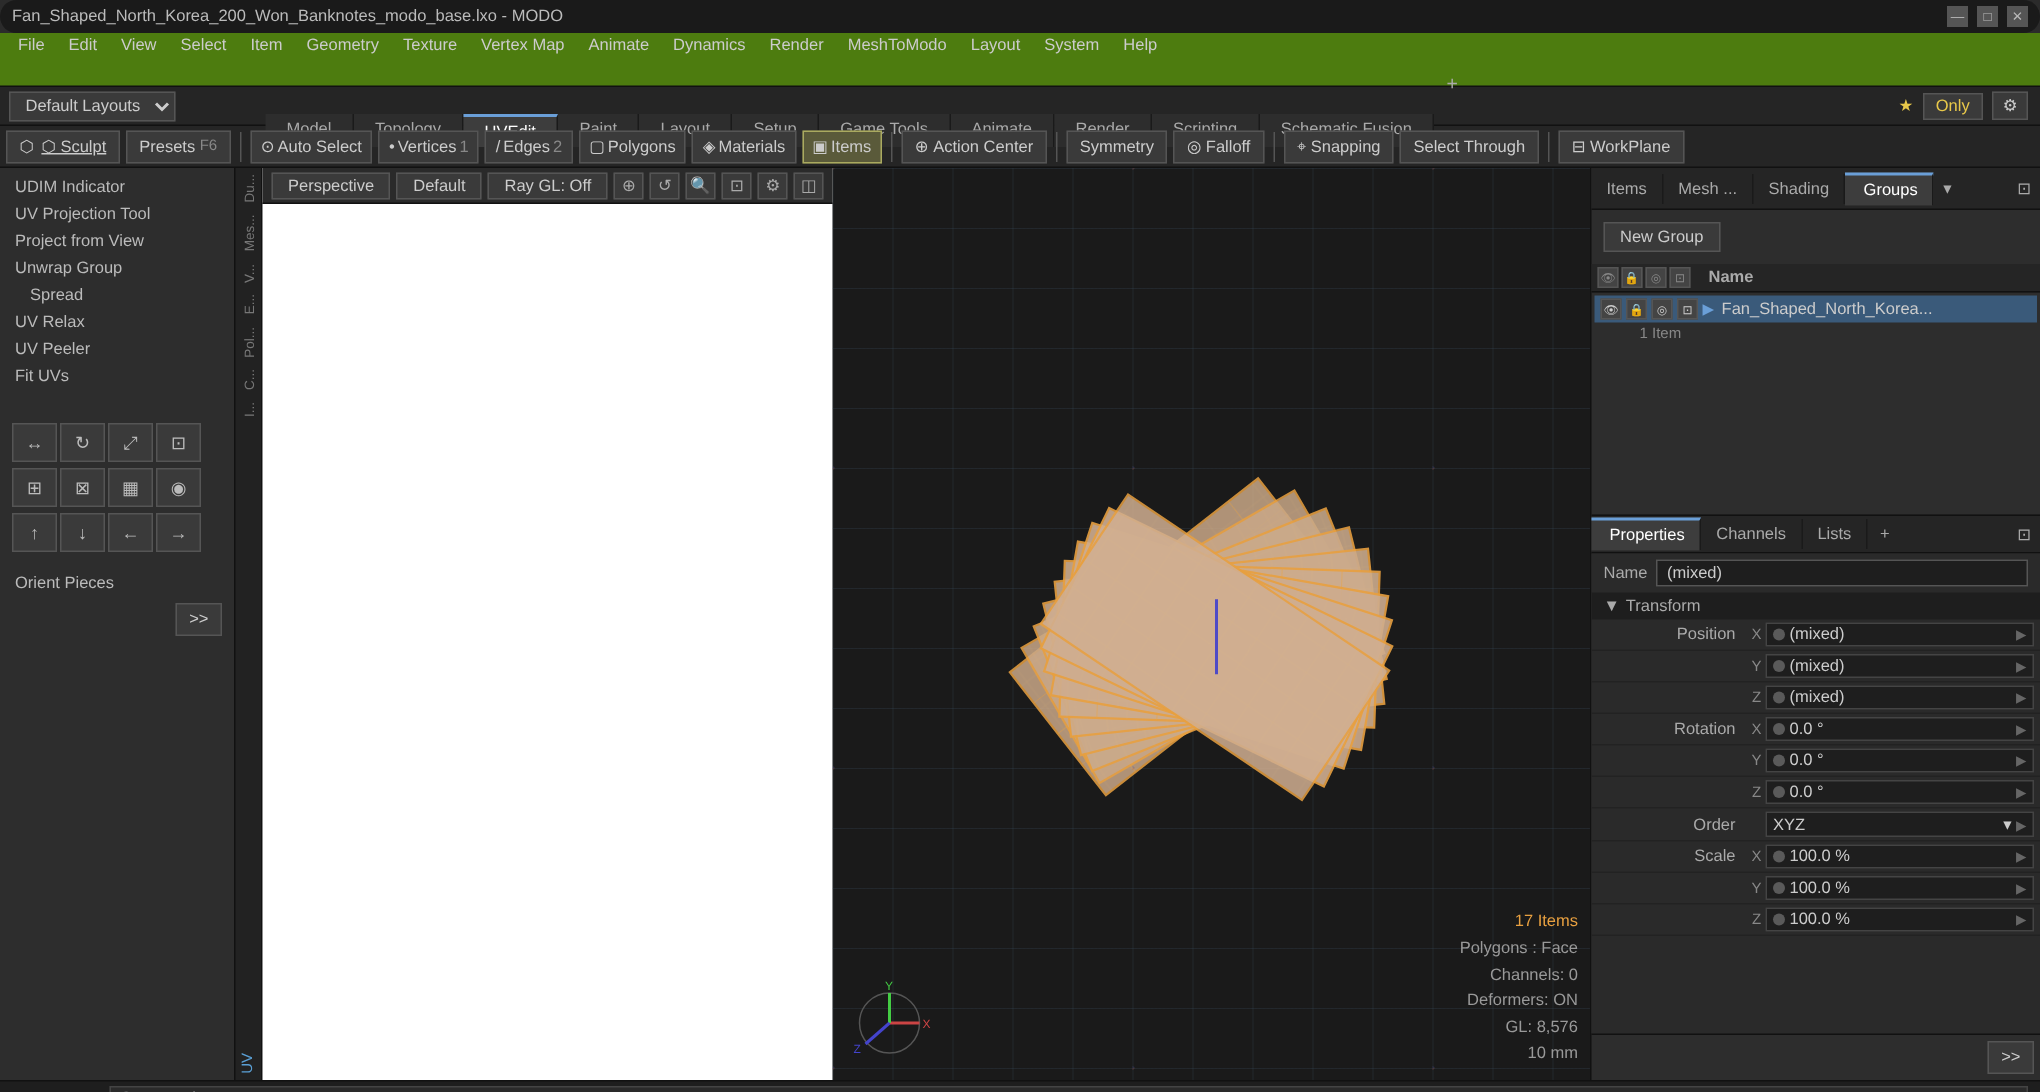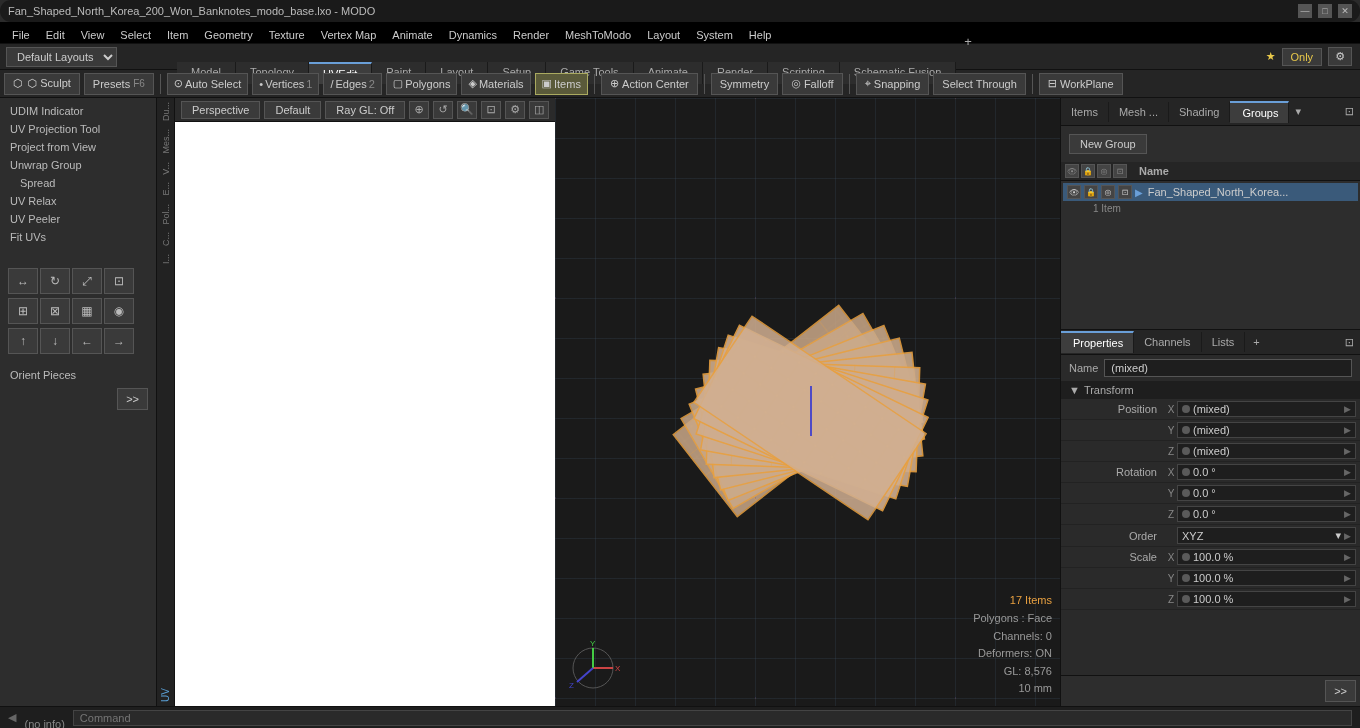--- a/index.html
+++ b/index.html
@@ -38,10 +38,10 @@
 
     
     #menu-bar {
-      height: 22px;
-      background: #000000;
-      display: flex;
-      align-items: flex-end;
+      height: 36px;
+      background: #4d7c0f;
+      display: flex;
+      align-items: flex-start;
       padding: 0 4px;
       border-bottom: 1px solid #111;
     }

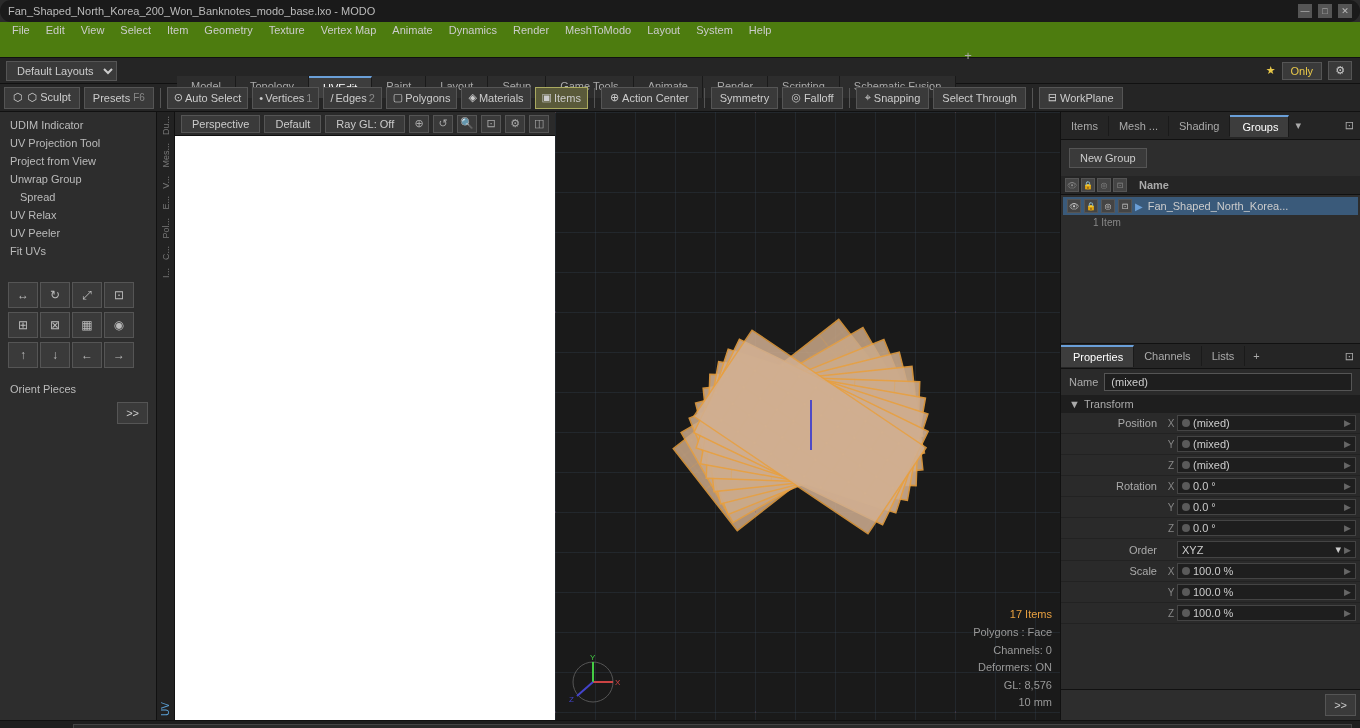--- a/index.html
+++ b/index.html
@@ -580,7 +580,7 @@
 <div id="toolbar-row">
   <div class="tool-btn">
     <span>⬡</span>
-    <span style="margin-left:2px;">⬡ Sculpt</span>
+    <span style="margin-left:2px;text-decoration:underline;">⬡ Sculpt</span>
   </div>
   <div class="tool-btn">
     <span>Presets</span>

